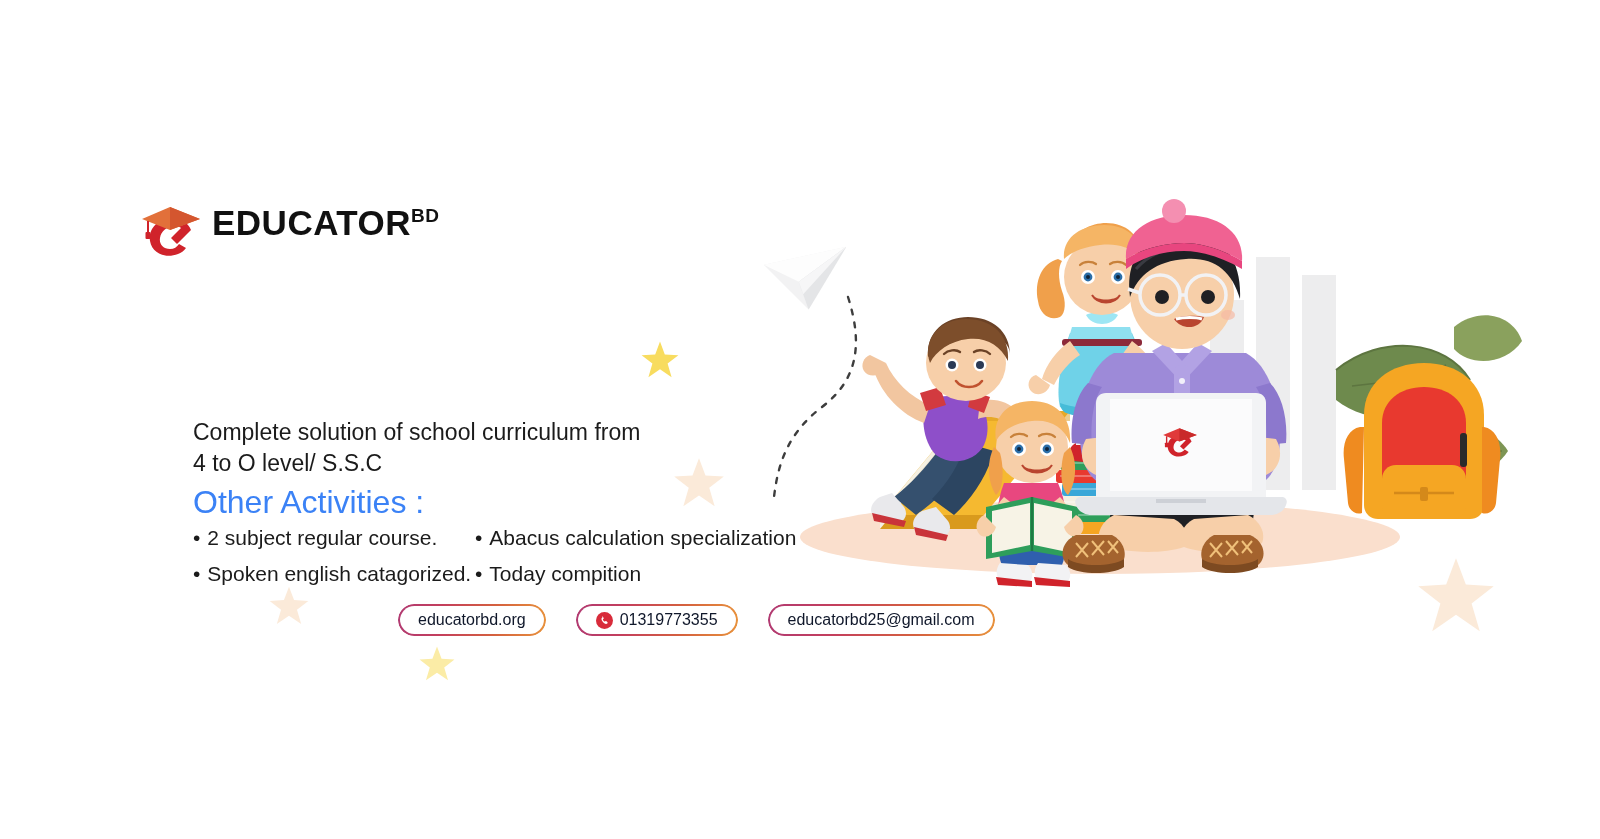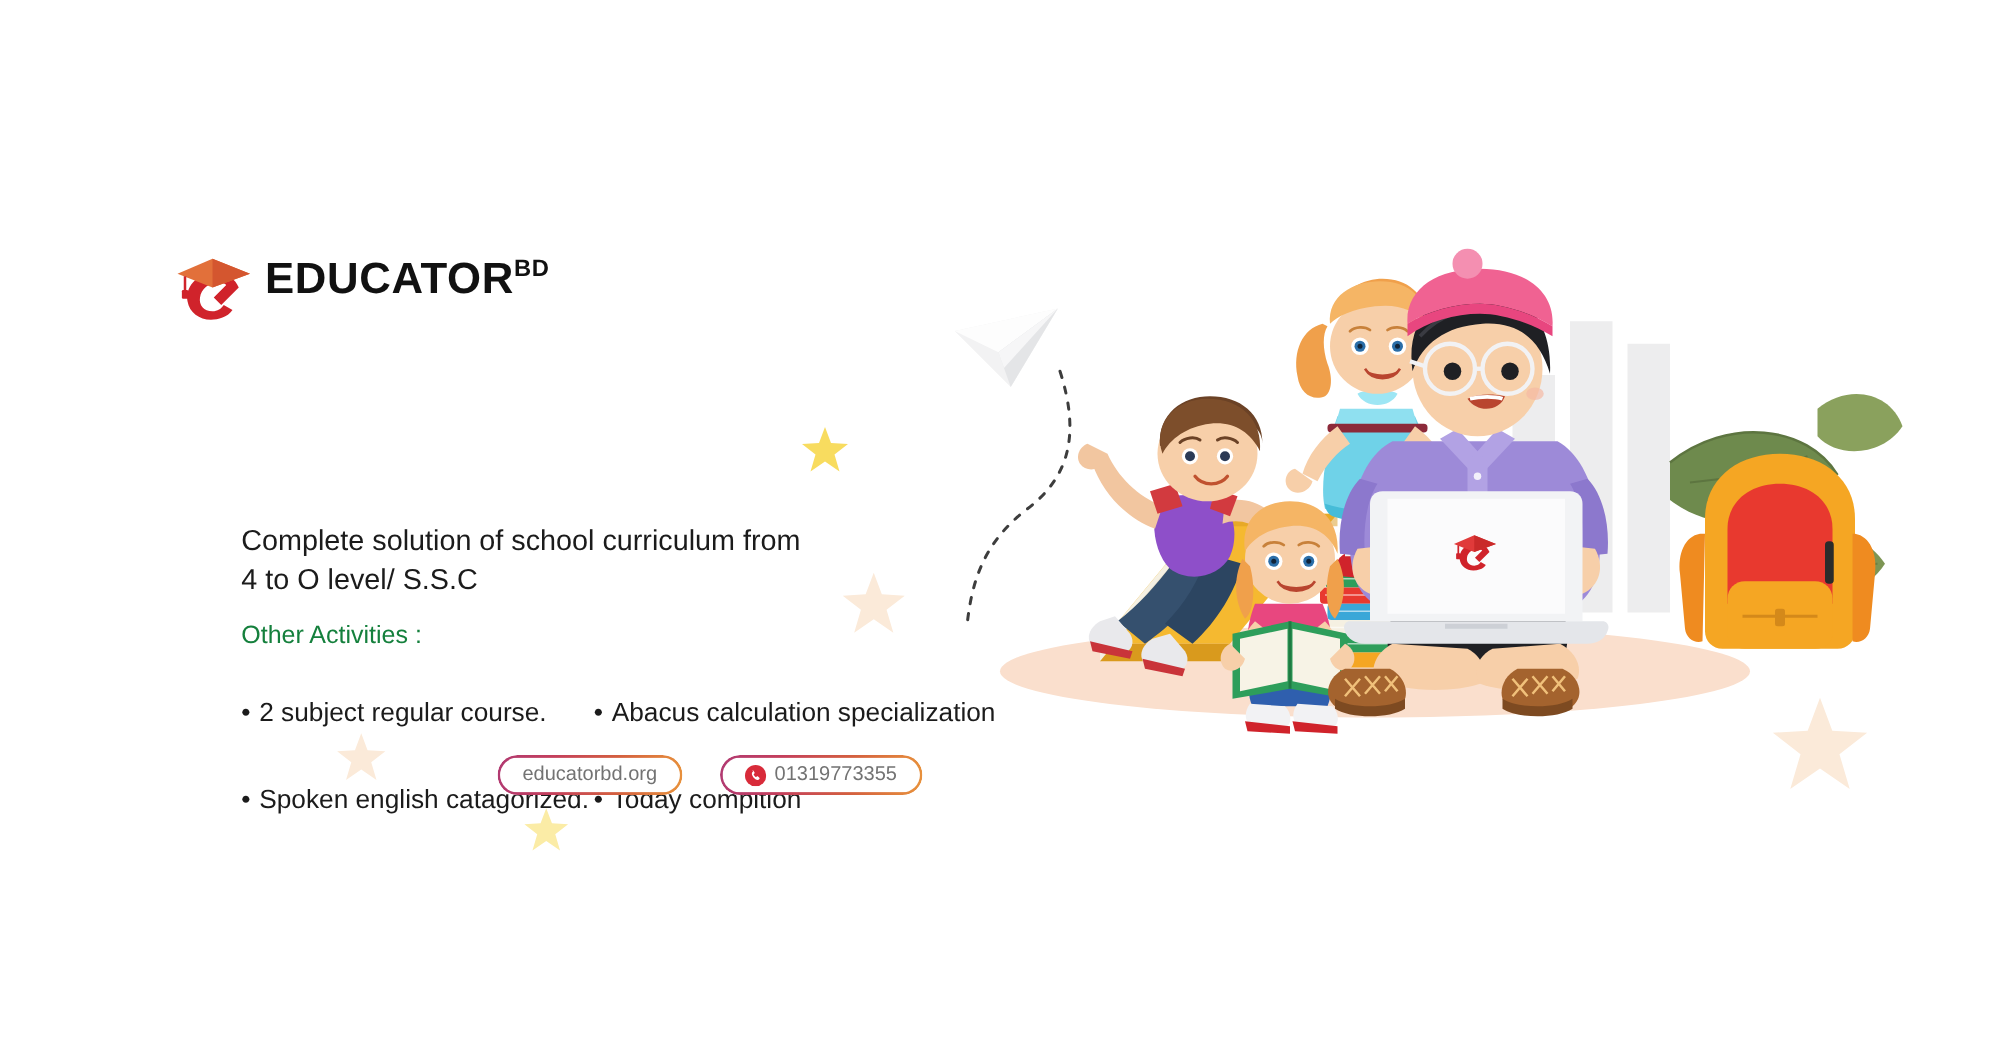--- a/index.html
+++ b/index.html
@@ -43,7 +43,7 @@
 
   
   .subtitle{position:absolute;left:193px;top:417px;width:560px;font-size:23px;line-height:1.33;color:#1b1b1b;font-weight:400;}
-  .activities-title{position:absolute;left:193px;top:497px;font-size:20px;color:#15803d;font-weight:400;}
+  .activities-title{position:absolute;left:193px;top:484px;font-size:32px;color:#3b82f6;font-weight:400;}
   .bullets{position:absolute;left:193px;top:524px;width:660px;}
   .brow{display:flex;align-items:baseline;margin-bottom:8px;}
   .bitem{font-size:21px;color:#1b1b1b;line-height:1.35;white-space:nowrap;margin-top:33px;}

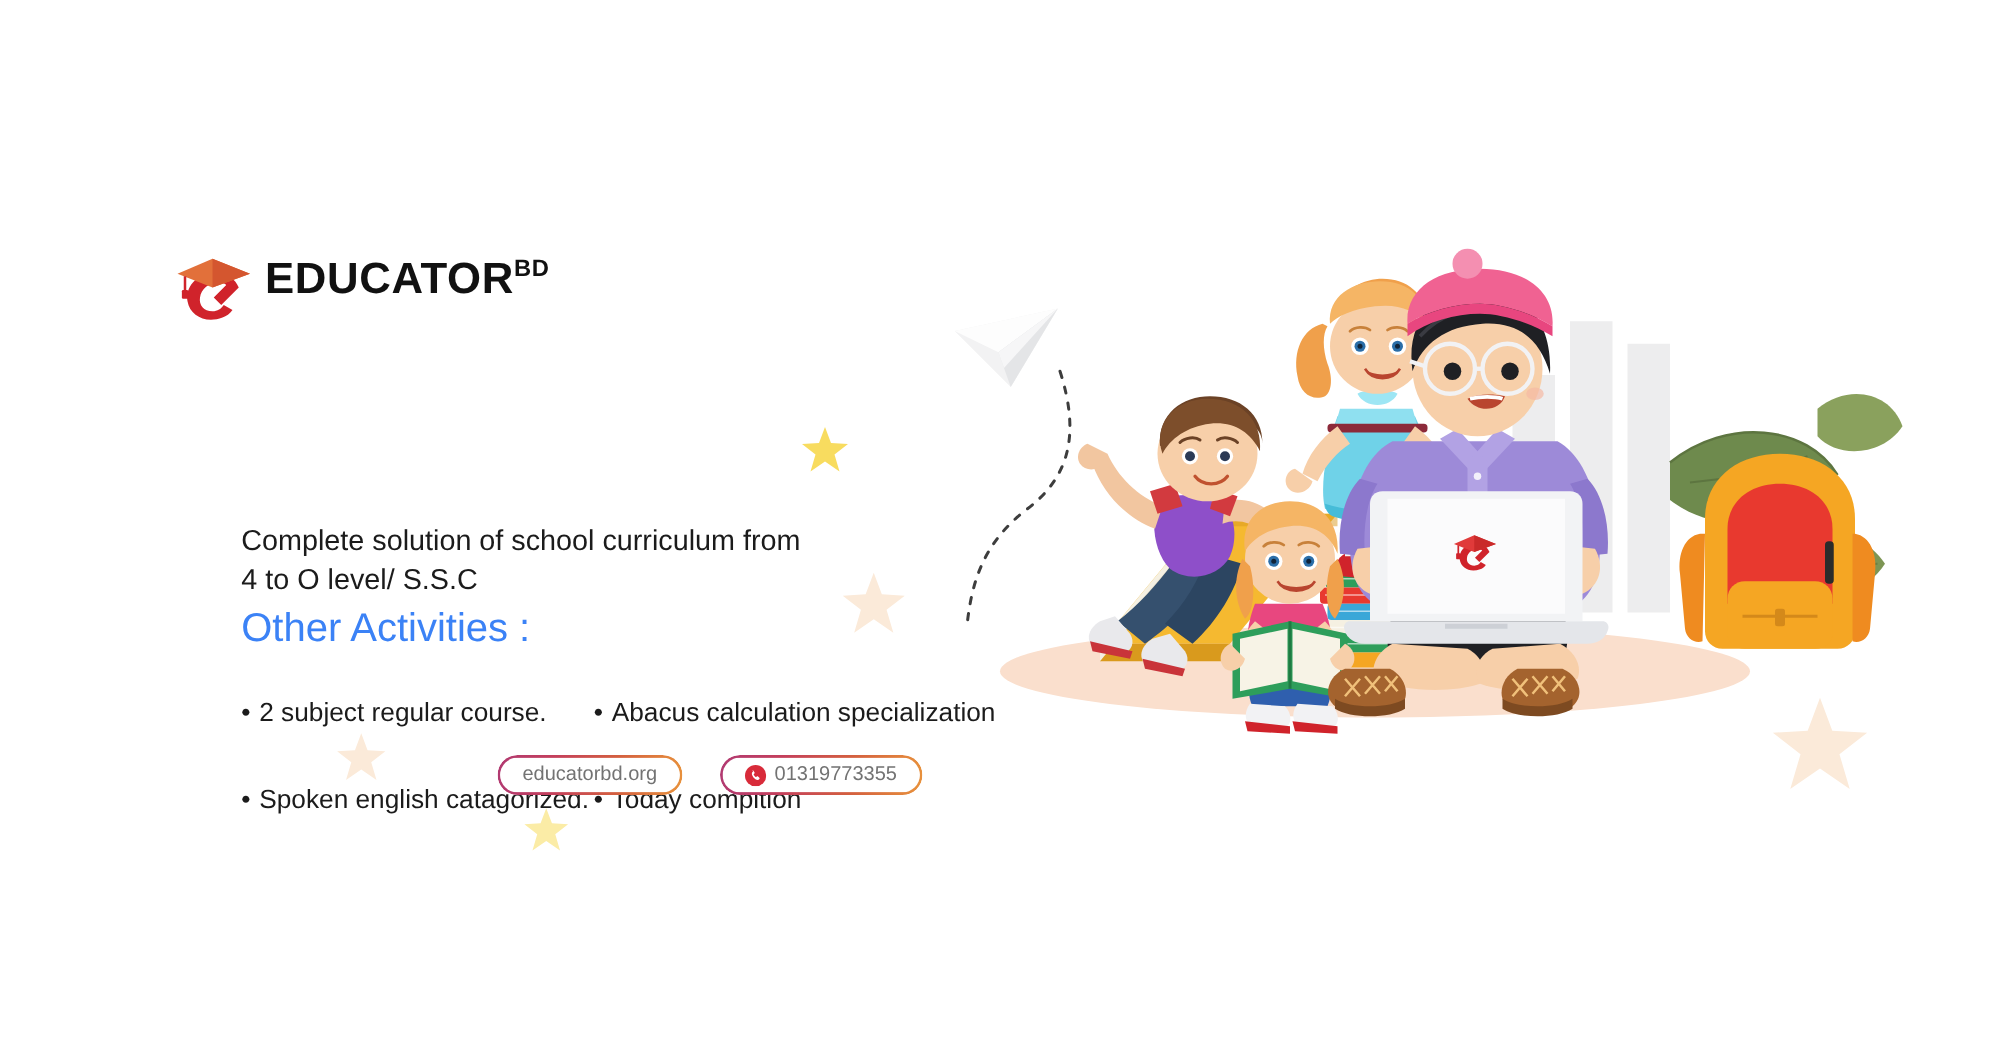--- a/index.html
+++ b/index.html
@@ -46,7 +46,7 @@
   .activities-title{position:absolute;left:193px;top:484px;font-size:32px;color:#3b82f6;font-weight:400;}
   .bullets{position:absolute;left:193px;top:524px;width:660px;}
   .brow{display:flex;align-items:baseline;margin-bottom:8px;}
-  .bitem{font-size:21px;color:#1b1b1b;line-height:1.35;white-space:nowrap;margin-top:33px;}
+  .bitem{font-size:21px;color:#1b1b1b;line-height:1.35;white-space:nowrap;}
   .bitem .dot{display:inline-block;margin-right:7px;}
   .bitem.col1{width:282px;flex:none;}
 

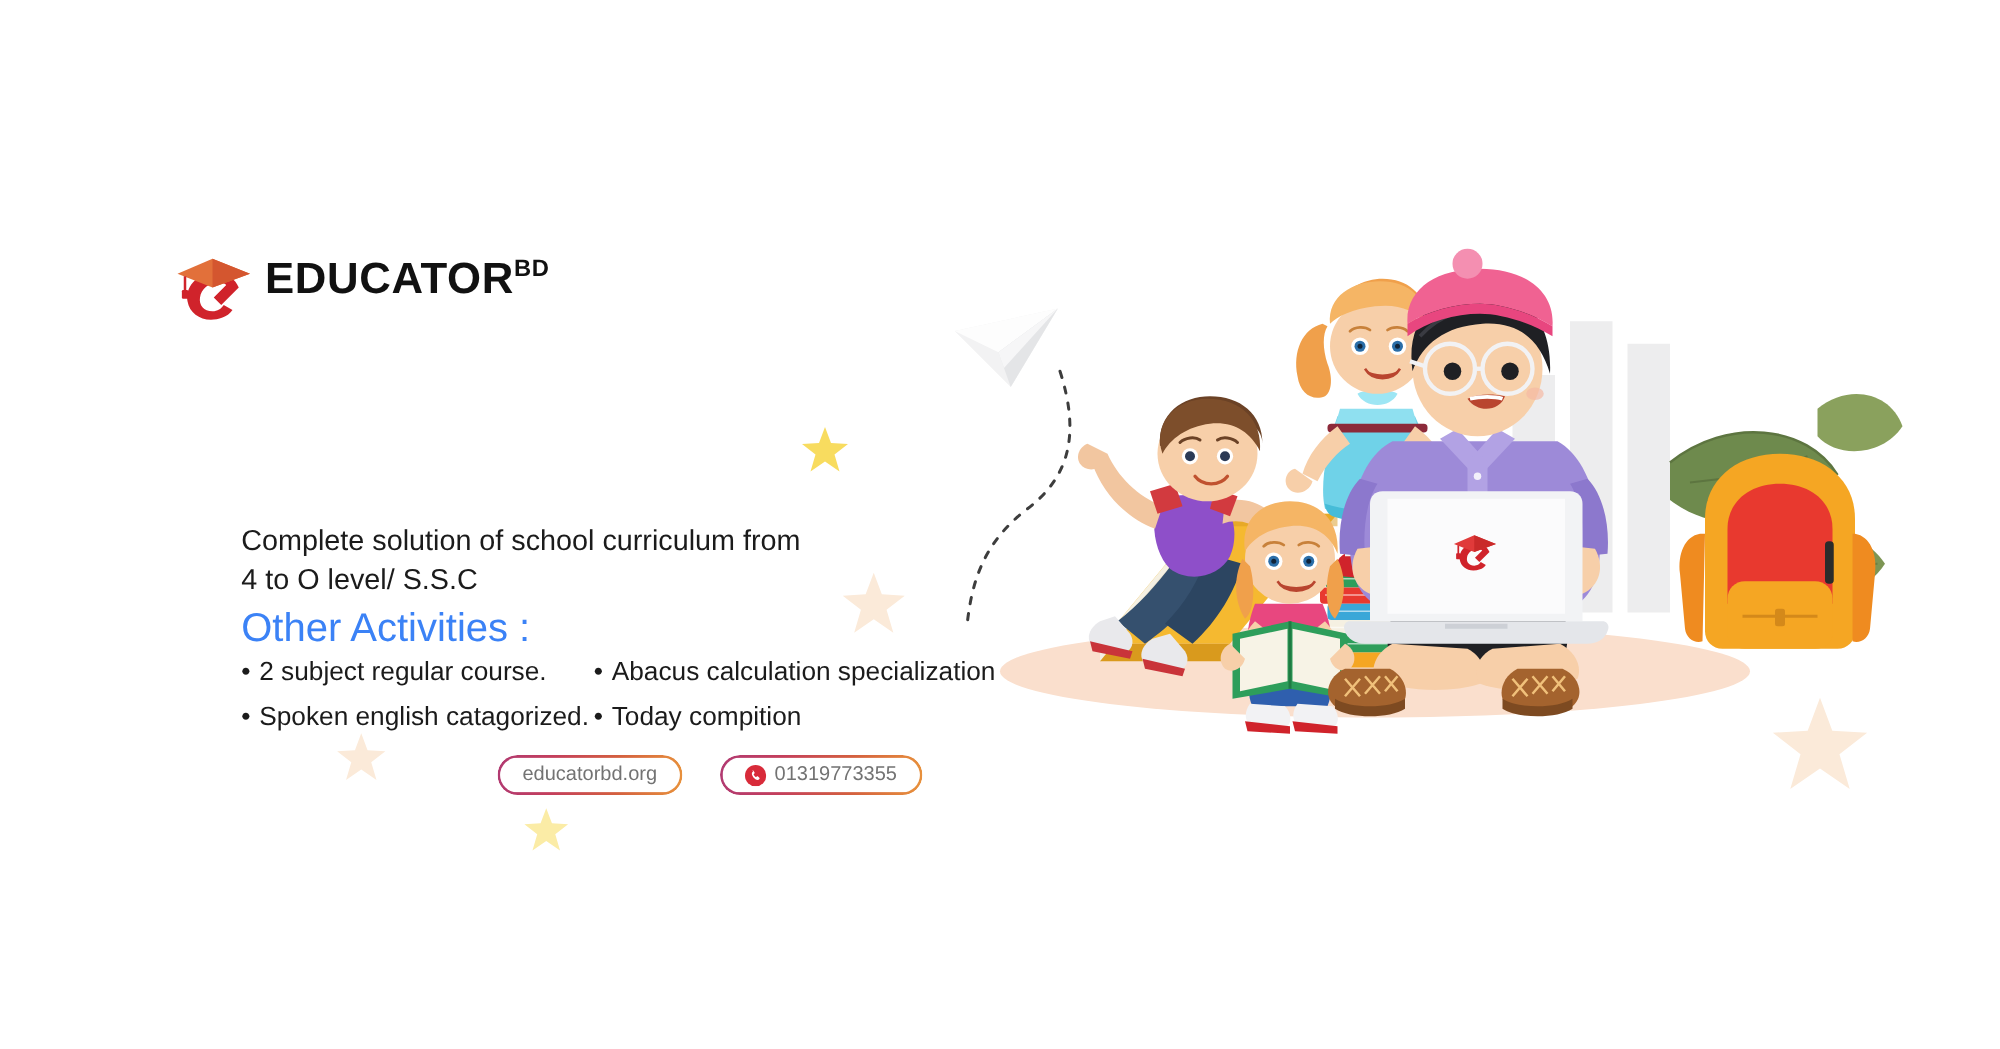--- a/index.html
+++ b/index.html
@@ -63,7 +63,7 @@
     -webkit-mask-composite:xor;mask:linear-gradient(#000 0 0) content-box,linear-gradient(#000 0 0);
     mask-composite:exclude;pointer-events:none;
   }
-  .pill-label{font-size:16px;color:#737373;position:relative;white-space:nowrap;}
+  .pill-label{font-size:16px;color:#0f172a;position:relative;white-space:nowrap;}
   .phone-icon{width:17px;height:17px;margin-right:7px;flex:none;position:relative;}
   .phone-icon svg{display:block;width:100%;height:100%;}
 

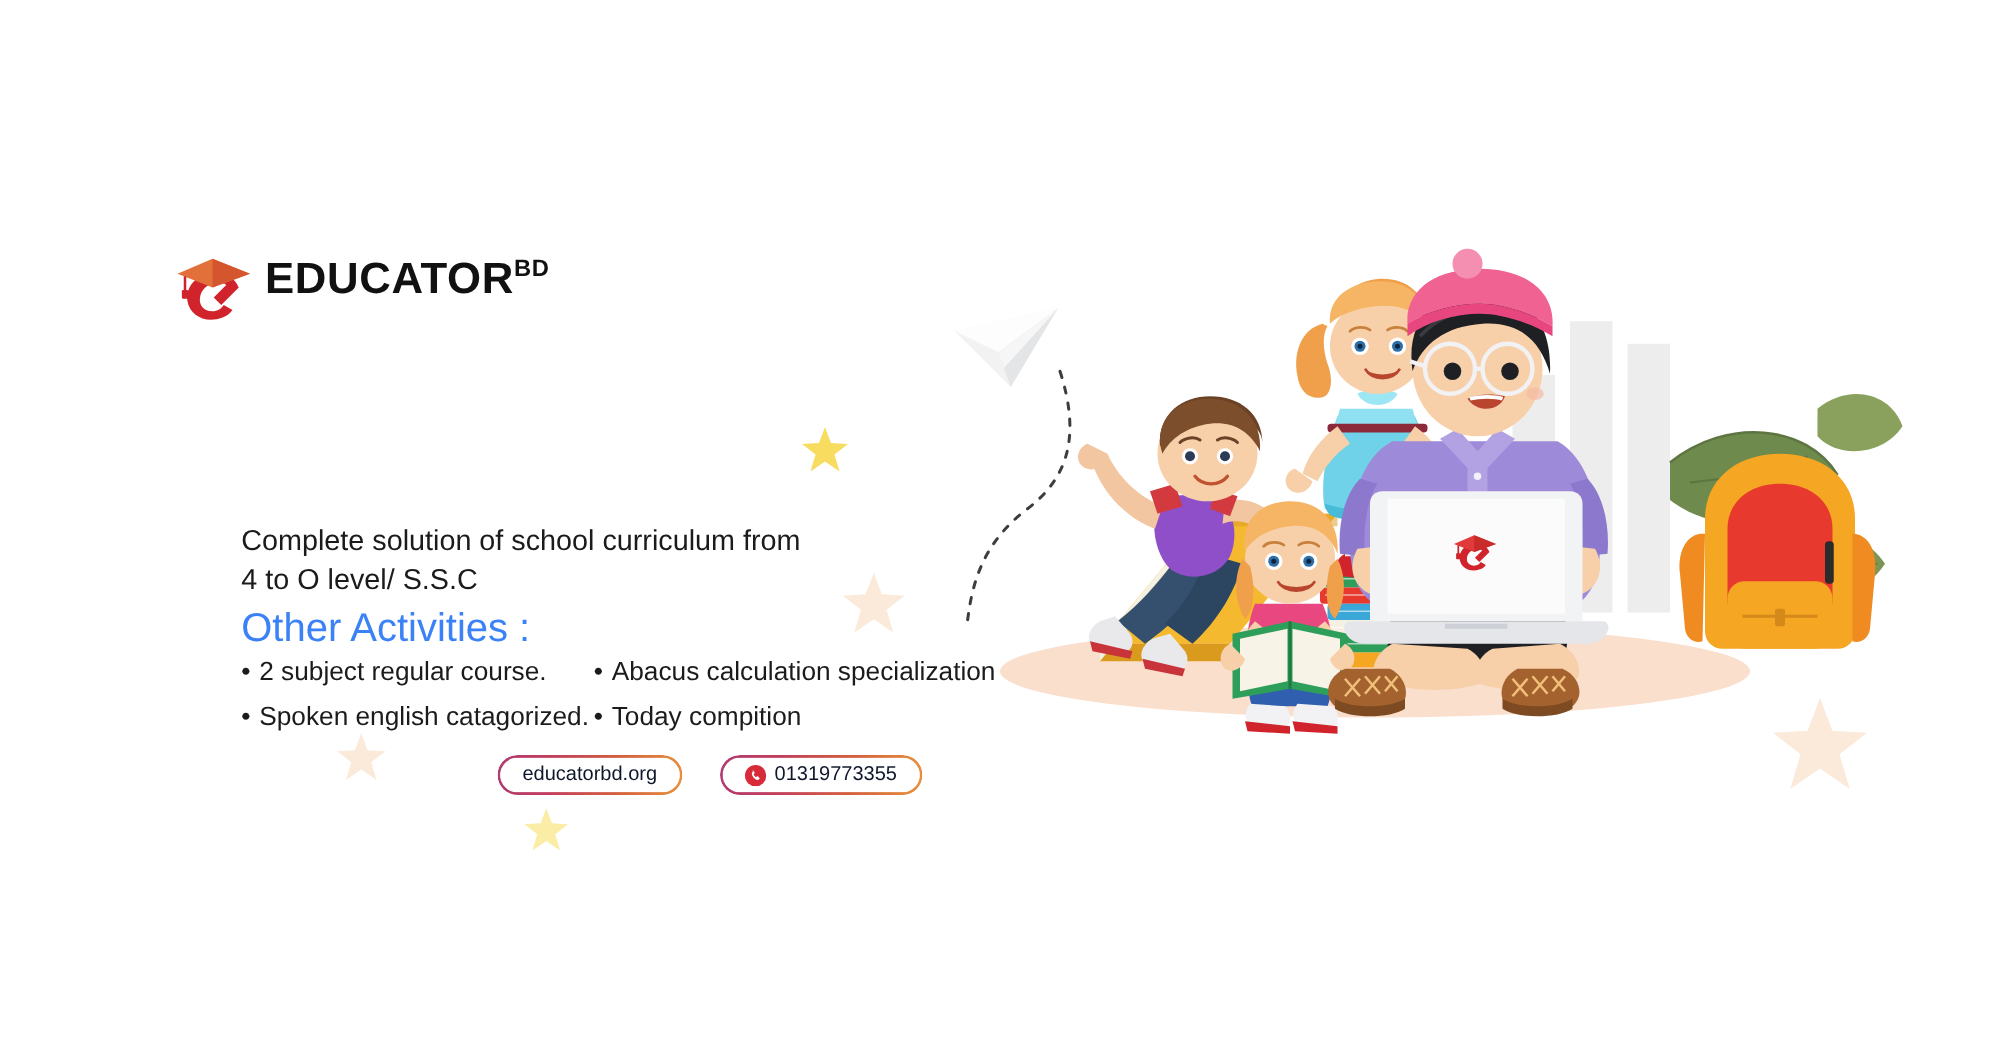--- a/index.html
+++ b/index.html
@@ -178,6 +178,9 @@
       </span>
       <span class="pill-label">01319773355</span>
     </div>
+    <div class="pill">
+      <span class="pill-label">educatorbd25@gmail.com</span>
+    </div>
   </div>
 
   <div class="illus">

